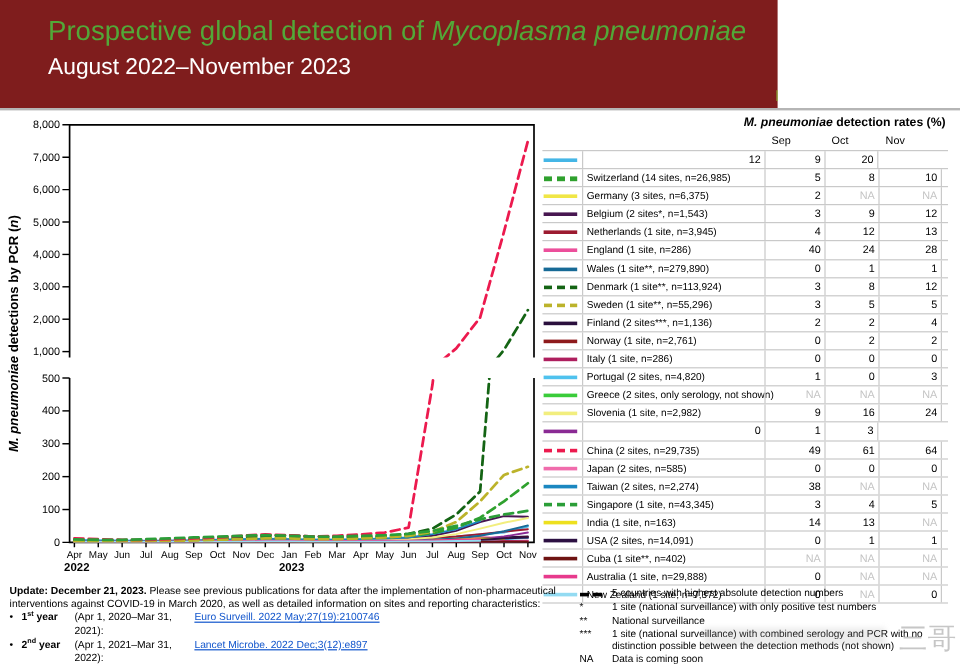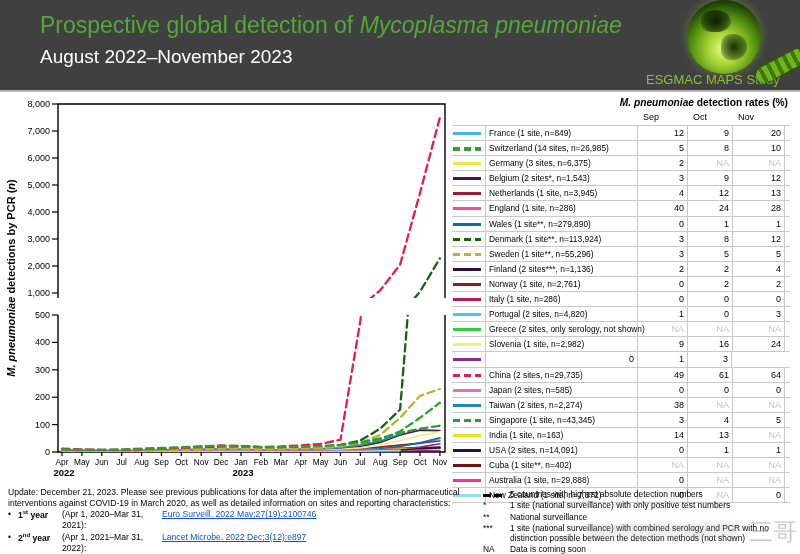--- a/index.html
+++ b/index.html
@@ -6,7 +6,7 @@
   #page{position:relative;width:800px;height:554px;background:#fff;overflow:hidden;
         font-family:"Liberation Sans",sans-serif;color:#000;}
   
-  #hdr{position:absolute;left:0;top:0;width:800px;height:90px;background:#404040;overflow:hidden;}
+  #hdr{position:absolute;left:0;top:0;width:648px;height:90px;background:#7f1d1d;overflow:hidden;}
   #hdr-title{position:absolute;left:40px;top:12px;font-size:23px;color:#52a838;white-space:nowrap;}
   #hdr-title .it{font-style:italic;}
   #hdr-sub{position:absolute;left:40px;top:46px;font-size:19px;color:#fff;}

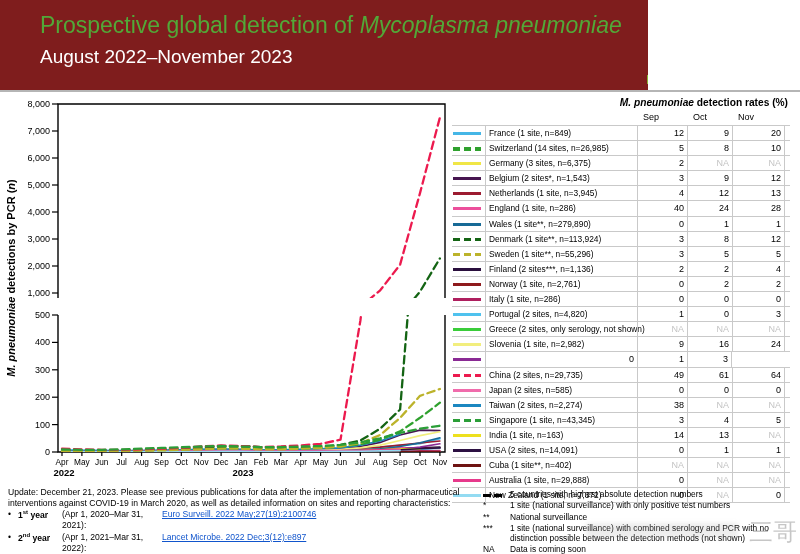--- a/index.html
+++ b/index.html
@@ -225,7 +225,6 @@
           <div class="swcell">
             <div class="sw" style="background: rgb(69, 182, 230);"></div>
           </div>
-          <div class="lbl">France (1 site, n=849)</div>
           <div class="val">12</div>
           <div class="val">9</div>
           <div class="val">20</div>

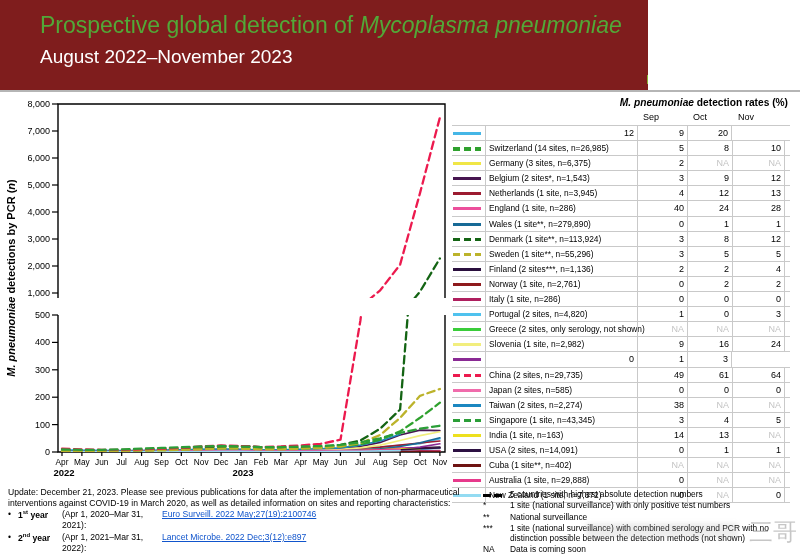--- a/index.html
+++ b/index.html
@@ -39,7 +39,7 @@
   .sw{position:absolute;left:1px;top:6px;width:28px;height:3px;}
   
   #foot-left{position:absolute;left:8px;top:487px;width:465px;font-size:8.6px;line-height:1.25;}
-  #foot-left b{font-weight:normal;}
+  #foot-left b{font-weight:bold;}
   .yr-row{display:grid;grid-template-columns:10px 44px 100px auto;margin-top:1px;}
   .yr-row .ylab{font-weight:bold;}
   .yr-row sup{font-size:6px;}

